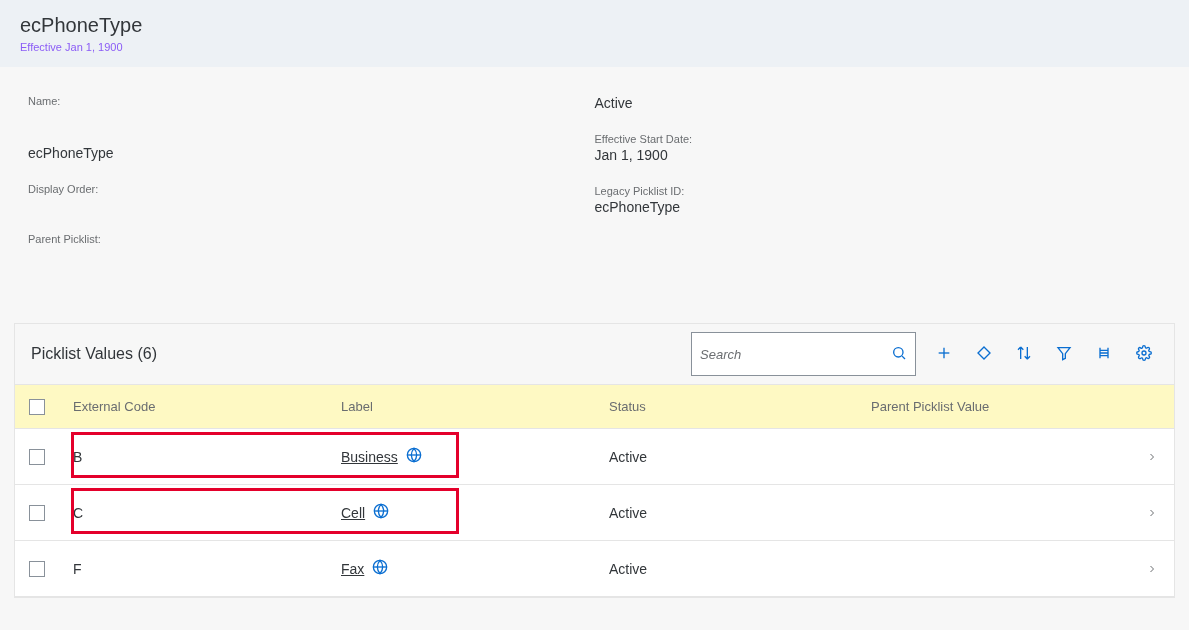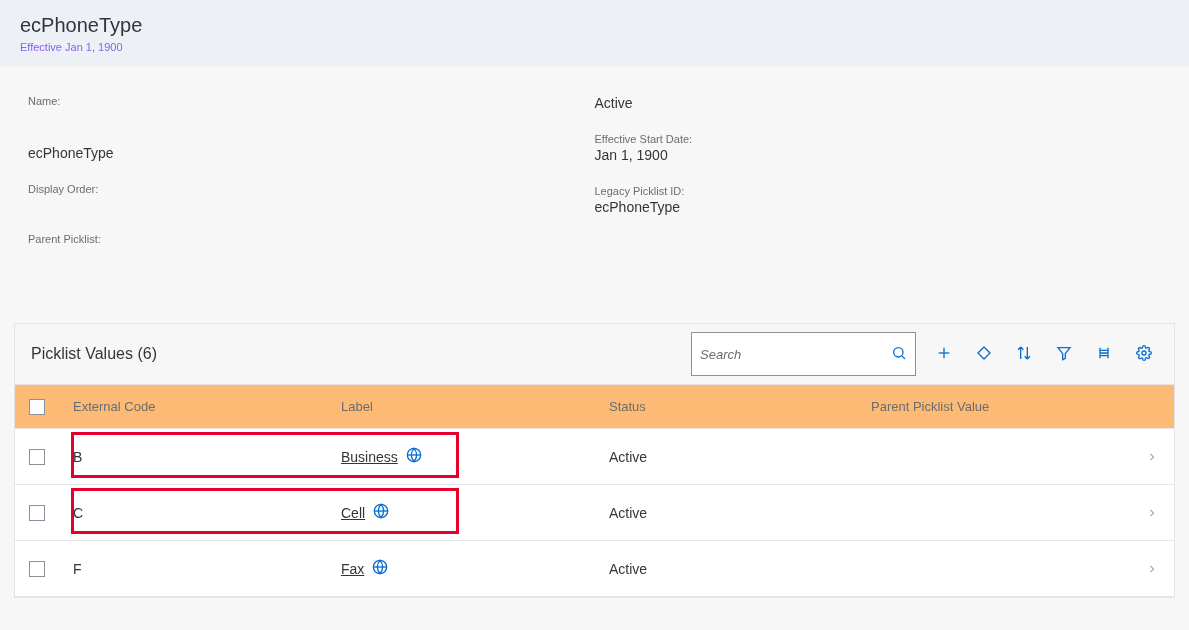--- a/index.html
+++ b/index.html
@@ -111,7 +111,7 @@
 .columns {
   display: flex;
   align-items: center;
-  background: #fdba74;
+  background: #fef9c3;
   border-bottom: 1px solid #e5e5e5;
   height: 44px;
   padding-left: 14px;

